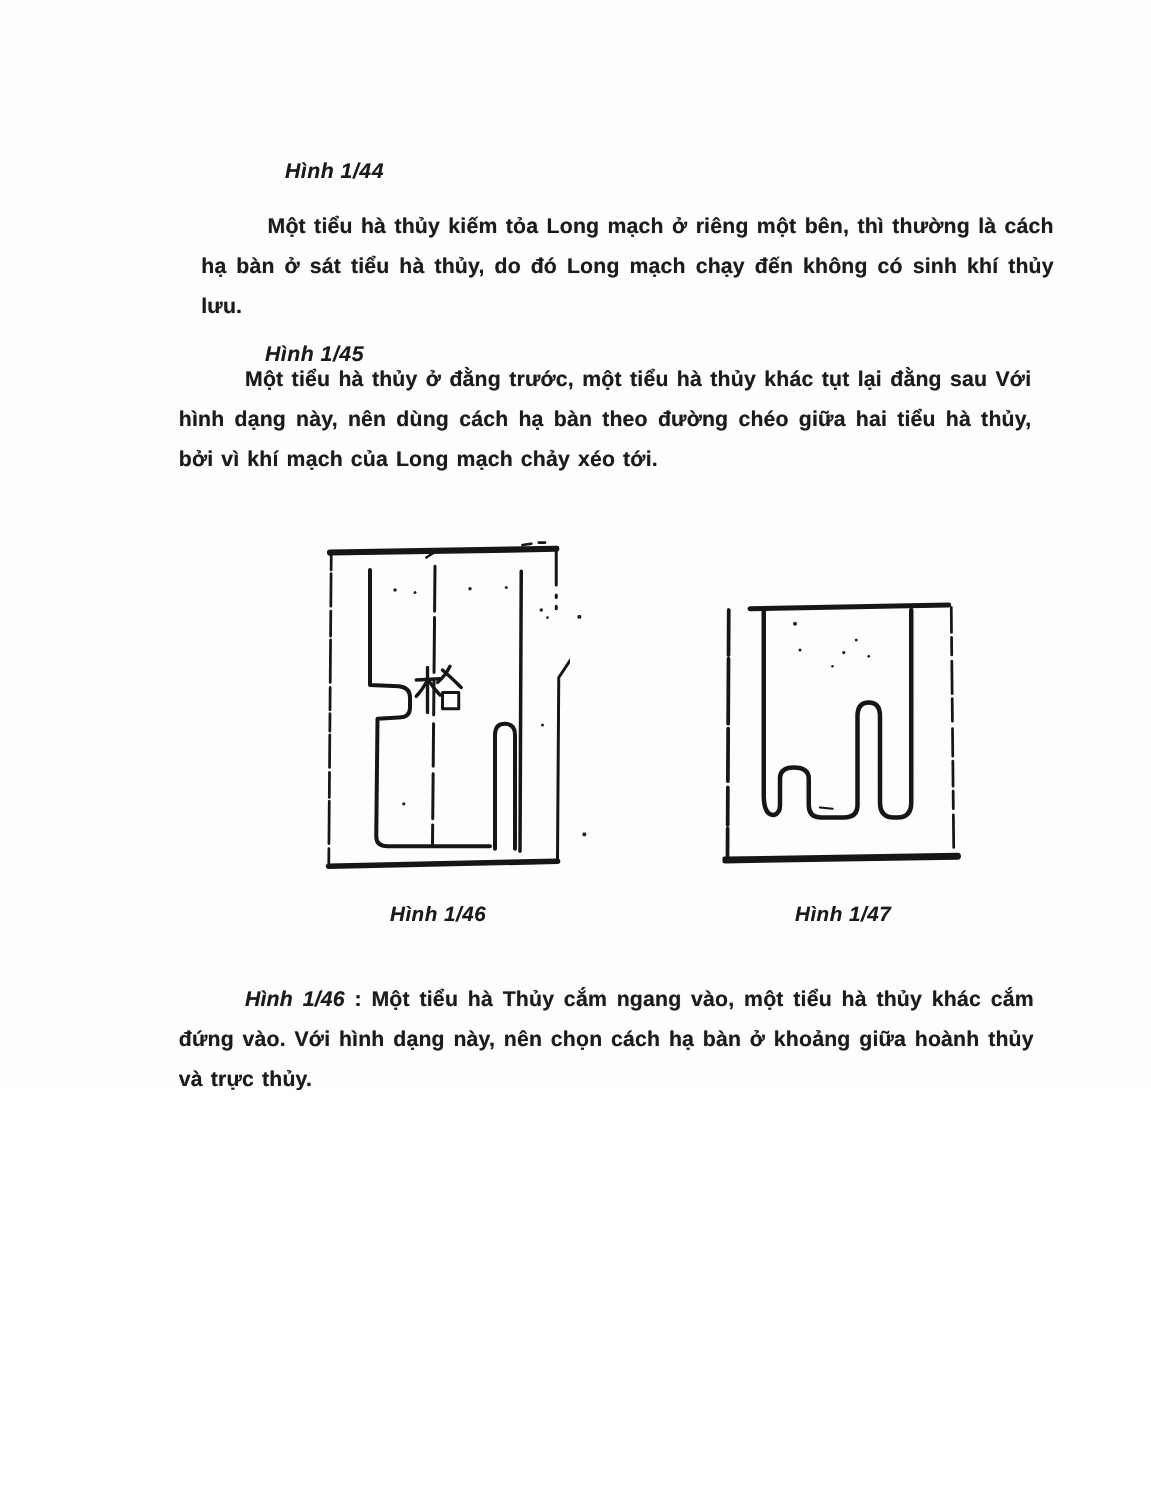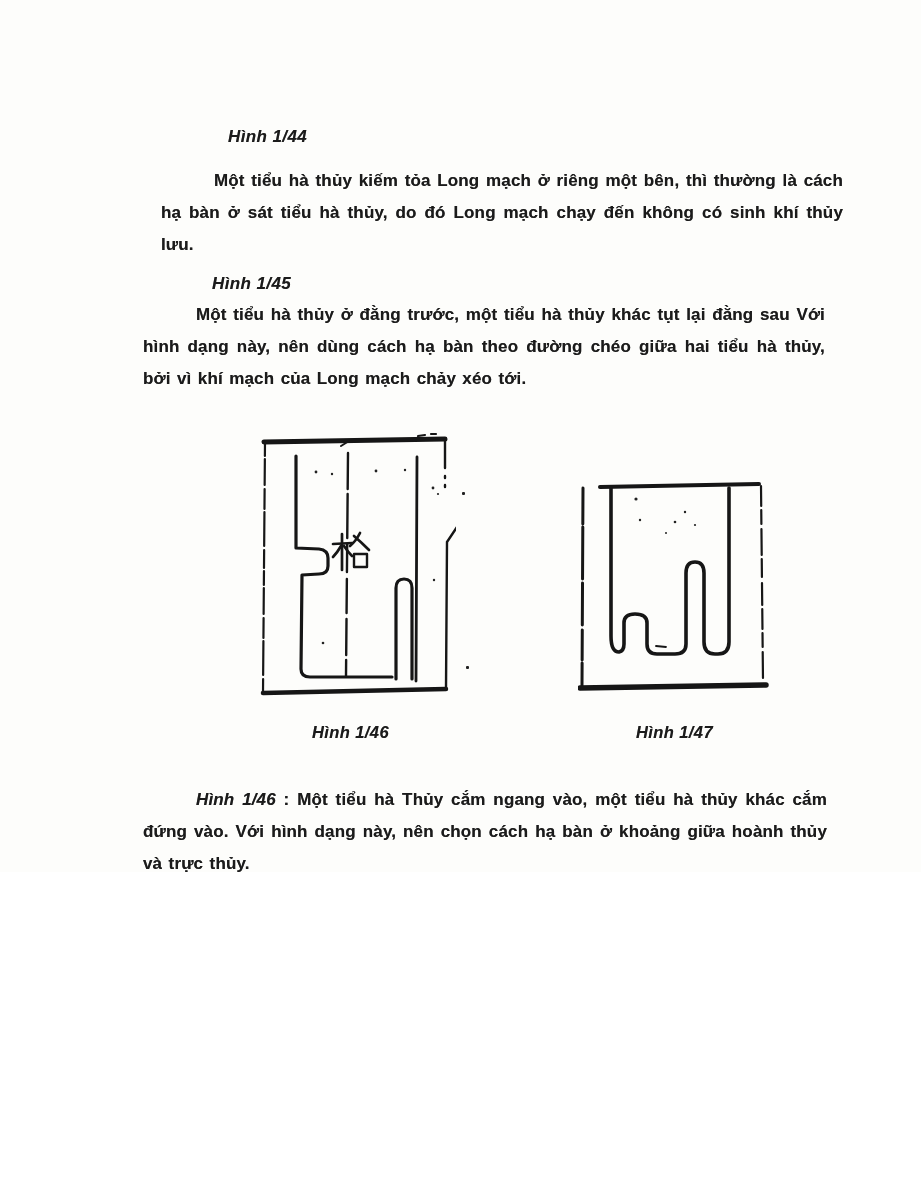--- a/index.html
+++ b/index.html
@@ -63,7 +63,7 @@
   <p class="para" style="left:143px;top:165px;margin-left:18px;">Một tiểu hà thủy kiếm tỏa Long mạch ở riêng một bên, thì thường là cách hạ bàn ở sát tiểu hà thủy, do đó Long mạch chạy đến không có sinh khí thủy lưu.</p>
 
   <div class="fig-label" style="left:212px;top:274px;">Hình 1/45</div>
-  <p class="para" style="left:143px;top:299px;">Một tiểu hà thủy ở đằng trước, một tiểu hà thủy khác tụt lại đằng sau Với hình dạng này, nên dùng cách hạ bàn theo đường chéo giữa hai tiểu hà thủy, bởi vì khí mạch của Long mạch chảy xéo tới.</p>
+  <p class="para" style="left:143px;top:288px;">Một tiểu hà thủy ở đằng trước, một tiểu hà thủy khác tụt lại đằng sau Với hình dạng này, nên dùng cách hạ bàn theo đường chéo giữa hai tiểu hà thủy, bởi vì khí mạch của Long mạch chảy xéo tới.</p>
 
   <div class="figure" style="left:254px;top:430px;">
 

